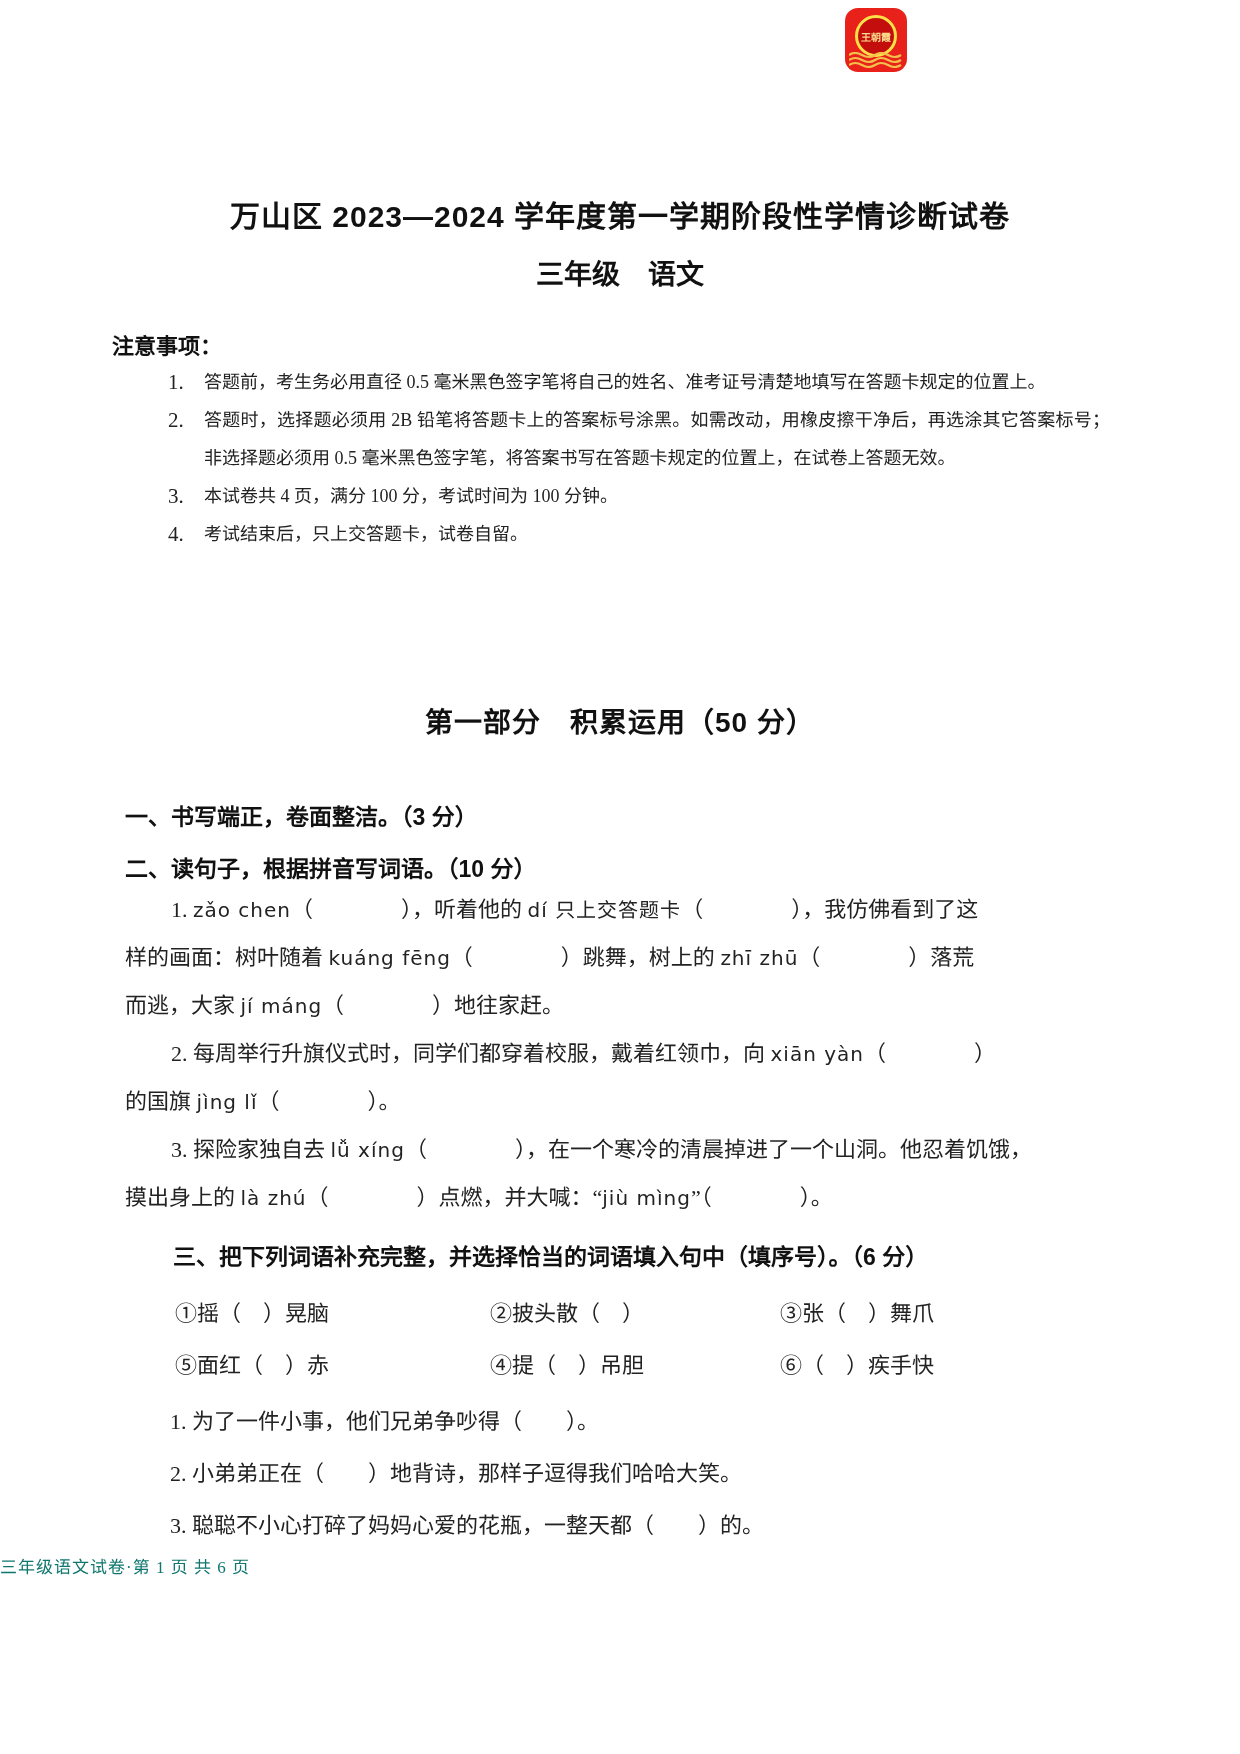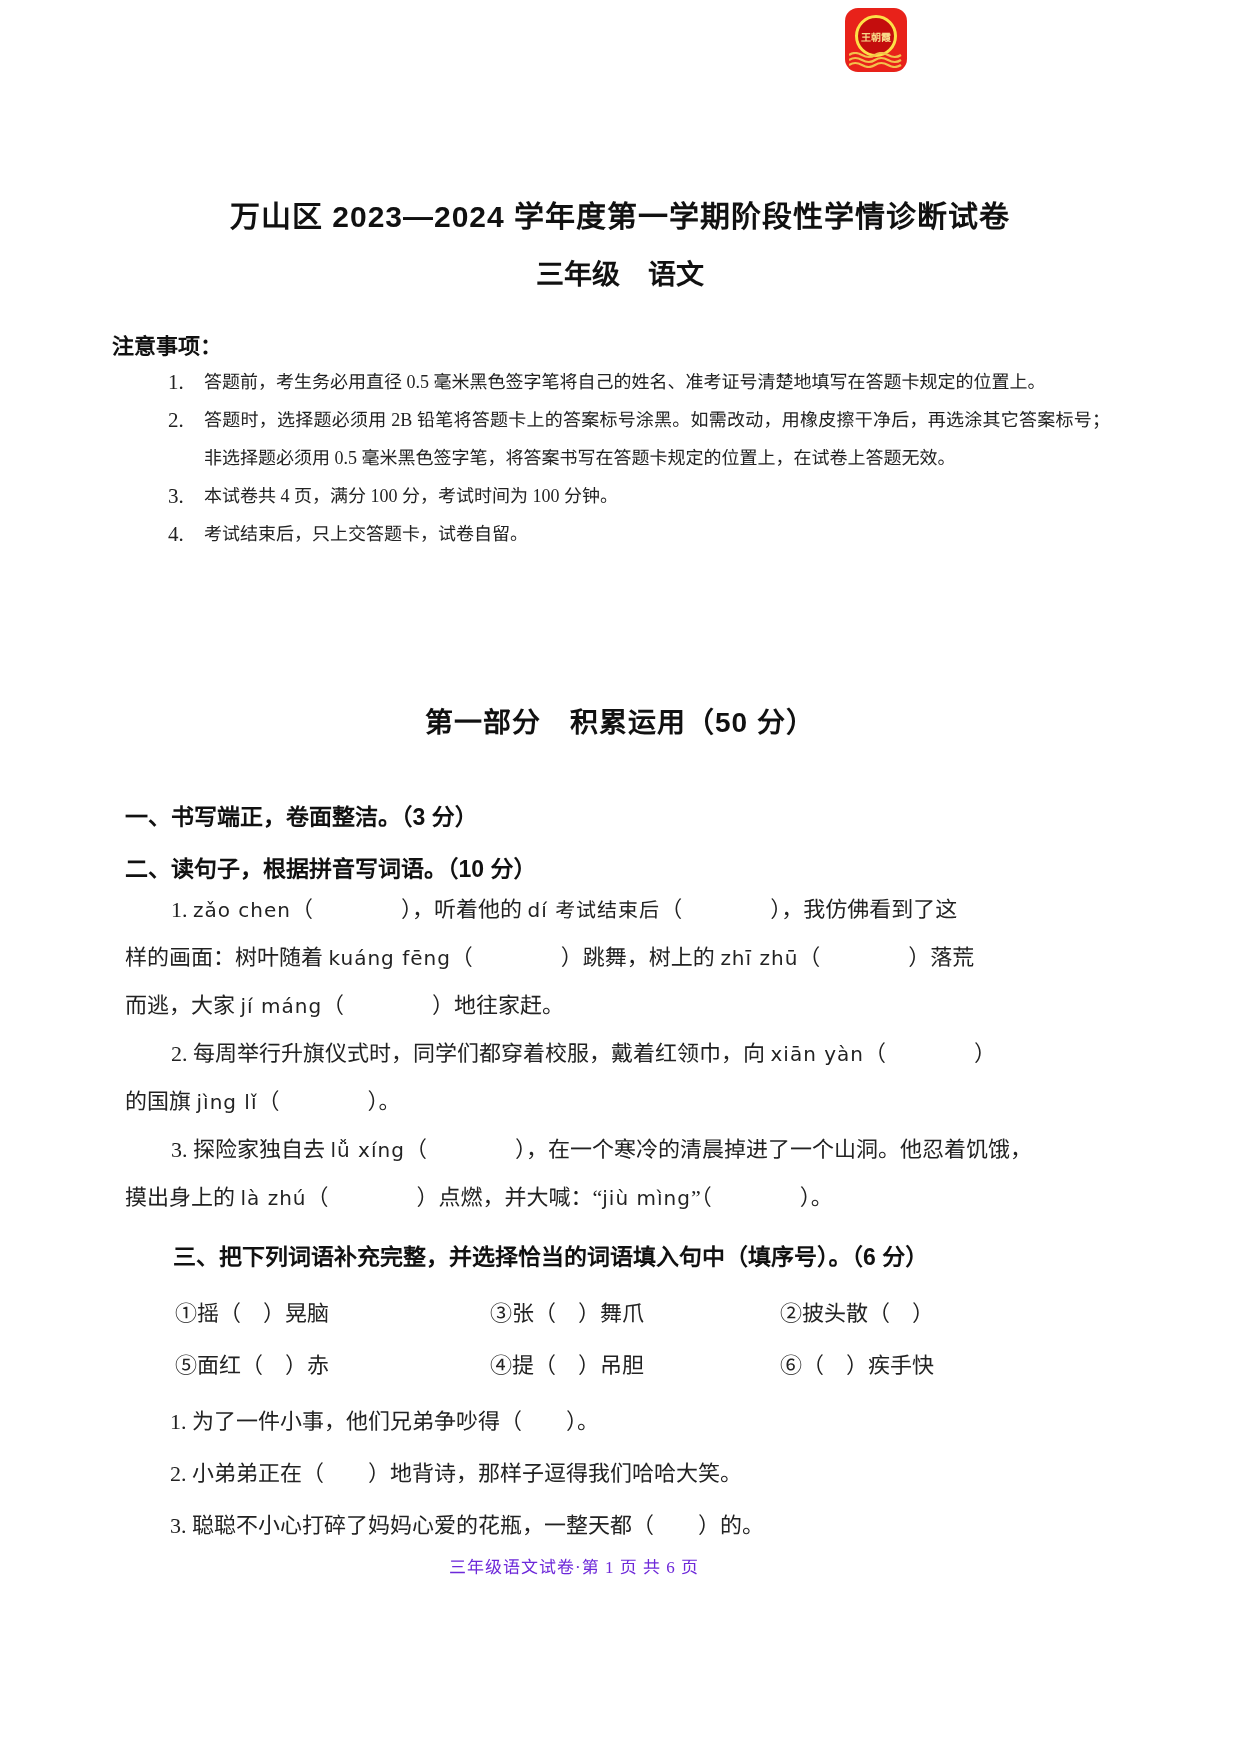--- a/index.html
+++ b/index.html
@@ -143,7 +143,7 @@
   <div class="q-heading q2-heading">二、读句子，根据拼音写词语。（10 分）</div>
 
   <div class="q2-lines">
-    <div class="py-line indent"><span class="seg-cn">1. </span><span class="seg-py">zǎo chen</span><span class="seg-cn">（　　　　），听着他的 </span><span class="seg-py">dí 考试结束后</span><span class="seg-cn">（　　　　），我仿佛看到了这</span></div>
+    <div class="py-line indent"><span class="seg-cn">1. </span><span class="seg-py">zǎo chen</span><span class="seg-cn">（　　　　），听着他的 </span><span class="seg-py">dí 只上交答题卡</span><span class="seg-cn">（　　　　），我仿佛看到了这</span></div>
     <div class="py-line"><span class="seg-cn">样的画面：树叶随着 </span><span class="seg-py">kuáng fēng</span><span class="seg-cn">（　　　　）跳舞，树上的 </span><span class="seg-py">zhī zhū</span><span class="seg-cn">（　　　　）落荒</span></div>
     <div class="py-line"><span class="seg-cn">而逃，大家 </span><span class="seg-py">jí máng</span><span class="seg-cn">（　　　　）地往家赶。</span></div>
     <div class="py-line indent"><span class="seg-cn">2. 每周举行升旗仪式时，同学们都穿着校服，戴着红领巾，向 </span><span class="seg-py">xiān yàn</span><span class="seg-cn">（　　　　）</span></div>

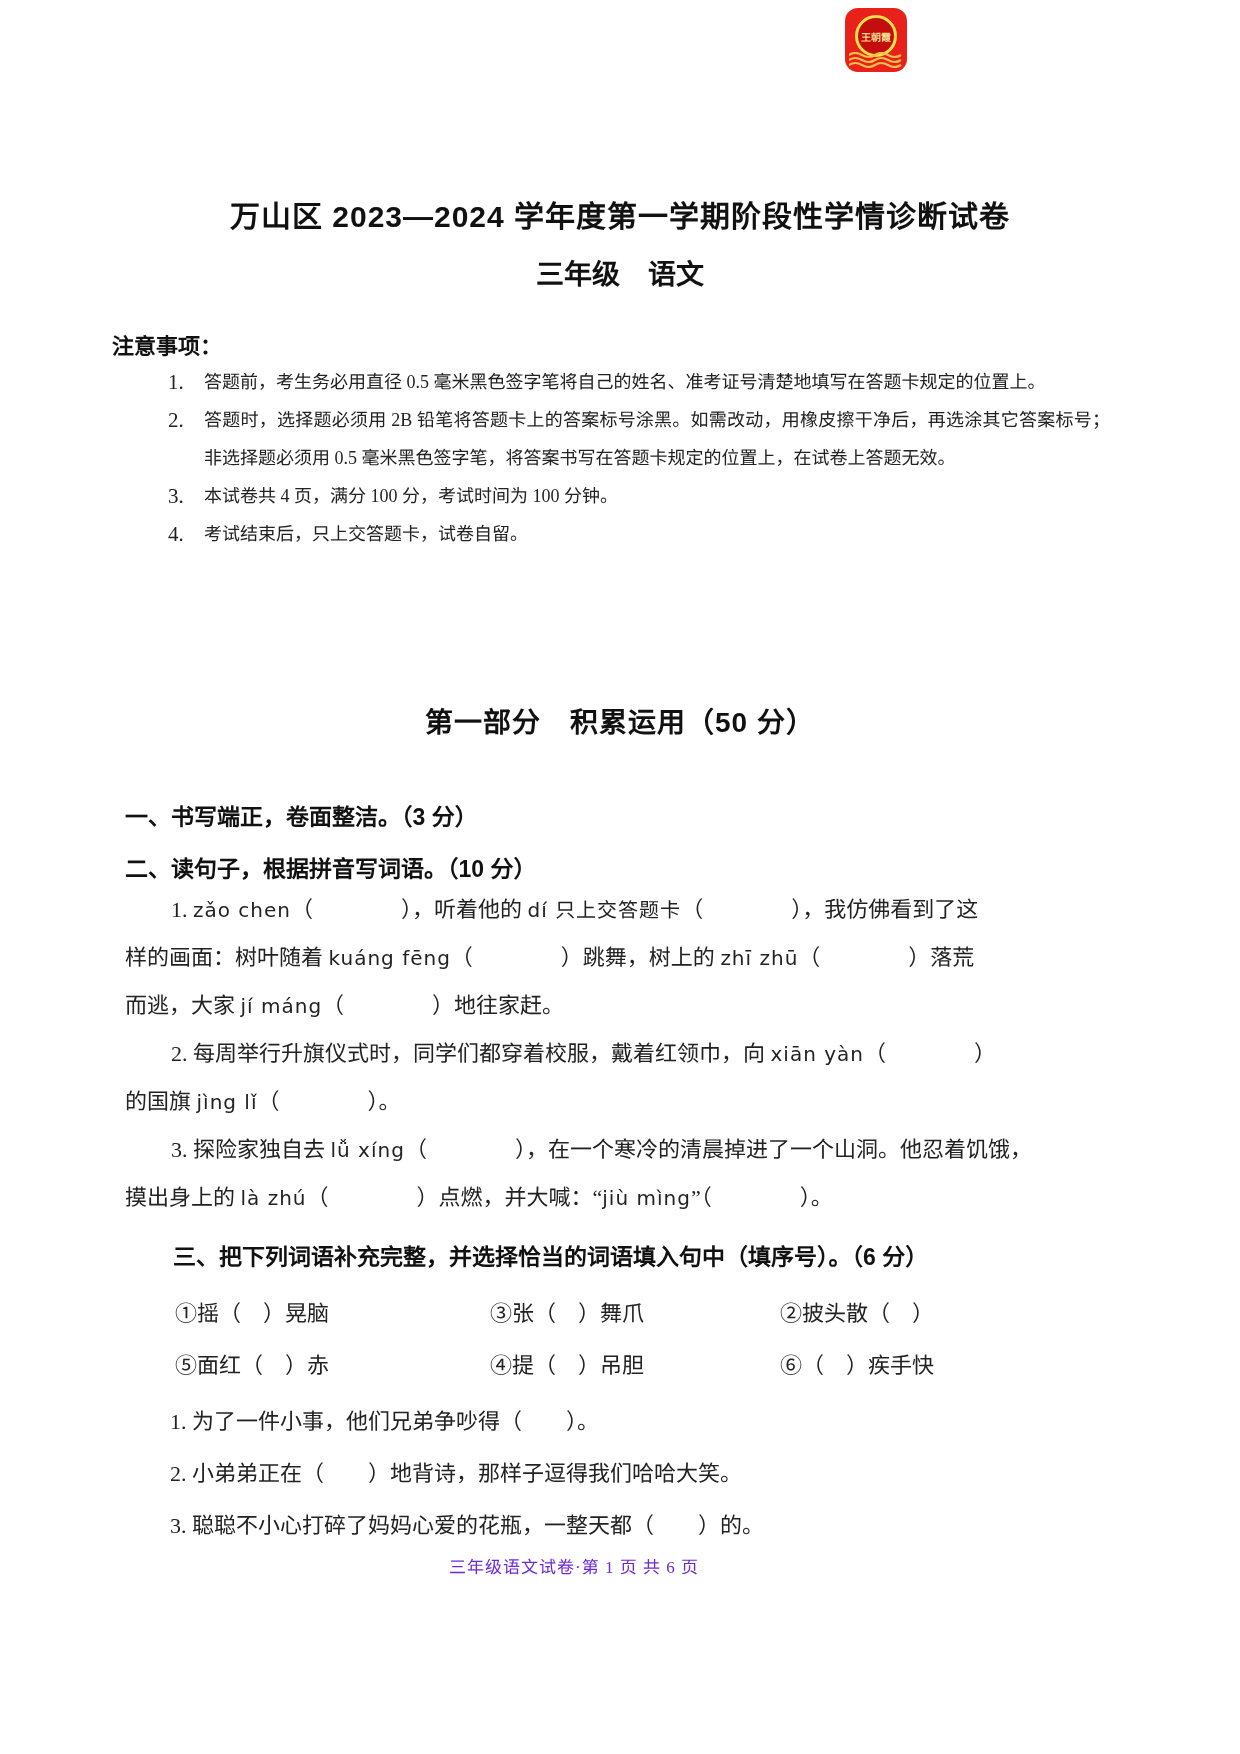--- a/index.html
+++ b/index.html
@@ -156,8 +156,8 @@
 
   <div class="idiom-grid">
     <div class="idiom-item">①摇（　）晃脑</div>
+    <div class="idiom-item">②披头散（　）</div>
     <div class="idiom-item">③张（　）舞爪</div>
-    <div class="idiom-item">②披头散（　）</div>
     <div class="idiom-item">⑤面红（　）赤</div>
     <div class="idiom-item">④提（　）吊胆</div>
     <div class="idiom-item">⑥（　）疾手快</div>

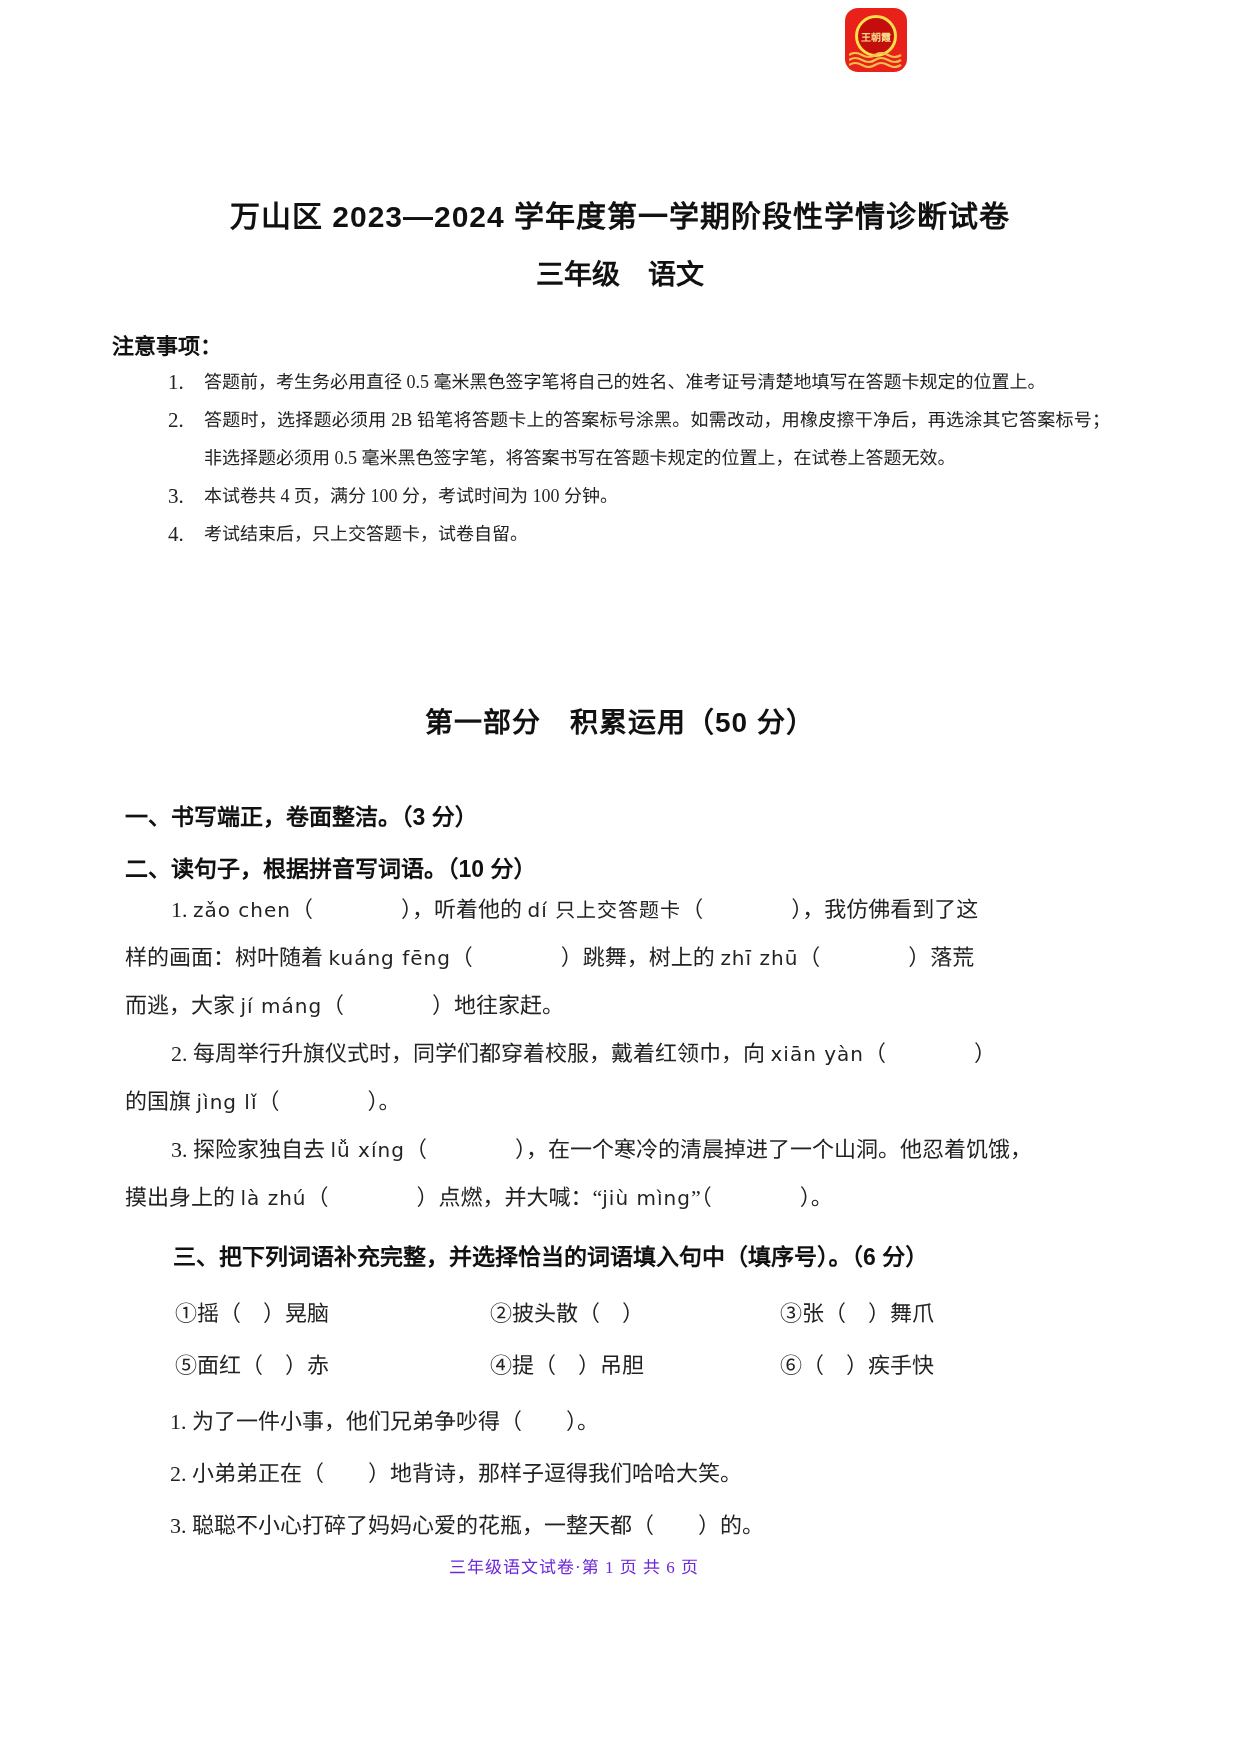--- a/index.html
+++ b/index.html
@@ -92,8 +92,8 @@
   .sentence{font-size:22px;line-height:52px;color:#222;white-space:nowrap;}
   
   .page-footer{
-    position:absolute;left:0;top:1553px;width:1148px;text-align:center;
-    font-size:17px;color:#6d28d9;letter-spacing:1px;
+    position:absolute;left:0;top:1553px;width:1148px;text-align:left;
+    font-size:17px;color:#0f766e;letter-spacing:1px;
   }
 </style>
 </head>

